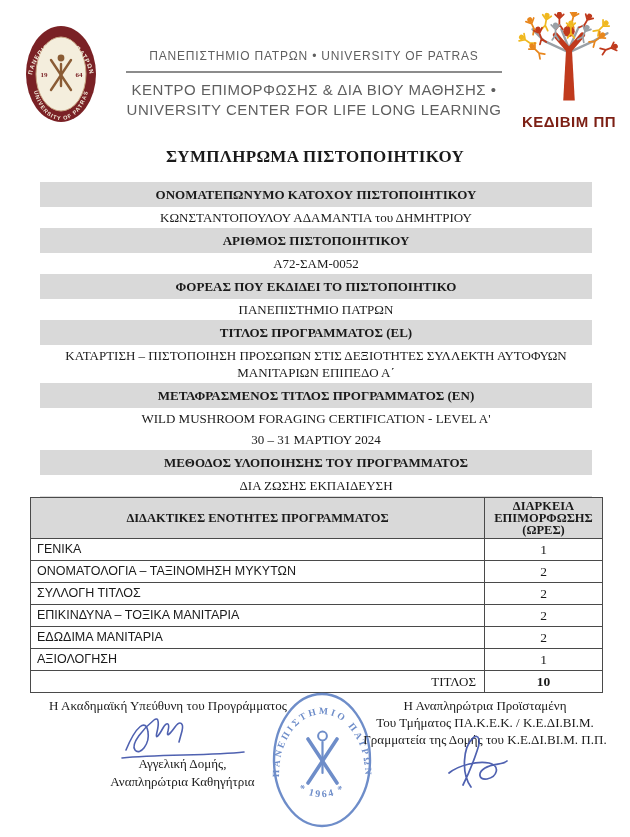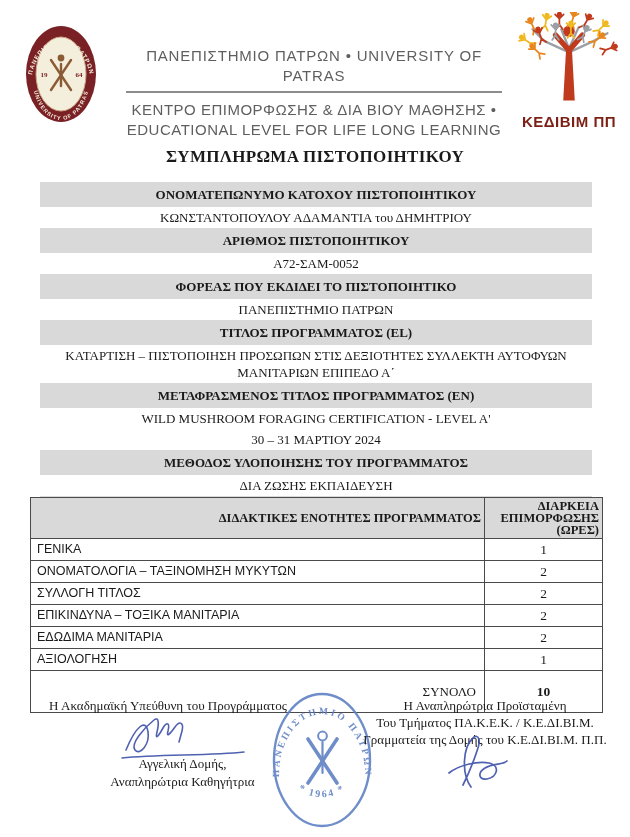--- a/index.html
+++ b/index.html
@@ -16,7 +16,7 @@
   .seal-svg{position:absolute;left:24px;top:24px;width:74px;height:100px;}
   .hdr-center{position:absolute;left:126px;top:46px;width:376px;text-align:center;
               font-family:"Liberation Sans","DejaVu Sans",sans-serif;color:var(--header-gray);}
-  .h-line1{font-size:15px;letter-spacing:.8px;line-height:20px;}
+  .h-line1{font-size:12px;letter-spacing:.8px;line-height:20px;}
   .h-rule{border-top:2px solid #8c8c8c;margin:5px 0 7px;}
   .h-line2,.h-line3{font-size:15px;letter-spacing:.5px;line-height:20px;}
   .logo-right{position:absolute;left:510px;top:12px;width:118px;text-align:center;}

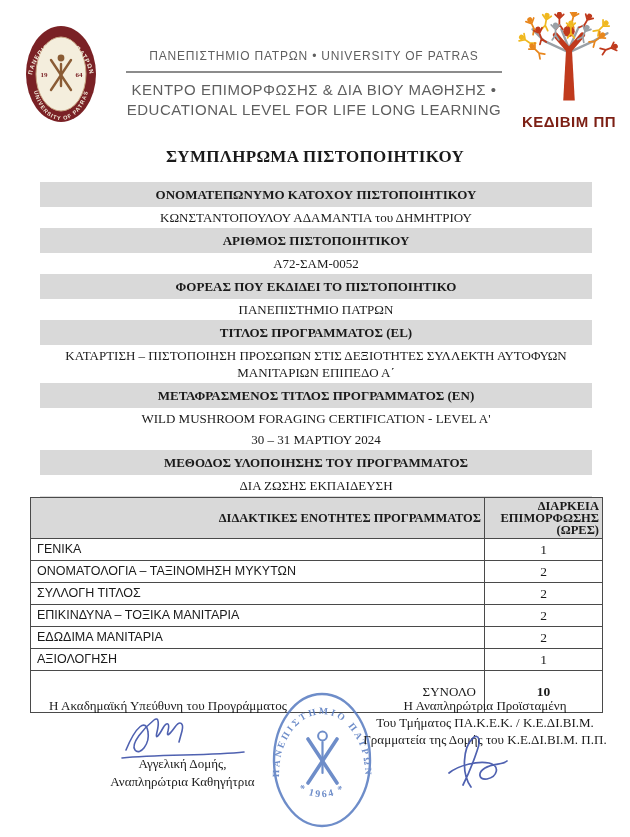--- a/index.html
+++ b/index.html
@@ -81,7 +81,7 @@
     <div class="h-line1">ΠΑΝΕΠΙΣΤΗΜΙΟ ΠΑΤΡΩΝ • UNIVERSITY OF PATRAS</div>
     <div class="h-rule"></div>
     <div class="h-line2">ΚΕΝΤΡΟ ΕΠΙΜΟΡΦΩΣΗΣ &amp; ΔΙΑ ΒΙΟΥ ΜΑΘΗΣΗΣ •</div>
-    <div class="h-line3">EDUCATIONAL LEVEL FOR LIFE LONG LEARNING</div>
+    <div class="h-line3">UNIVERSITY CENTER FOR LIFE LONG LEARNING</div>
   </div>
 
   <div class="logo-right">

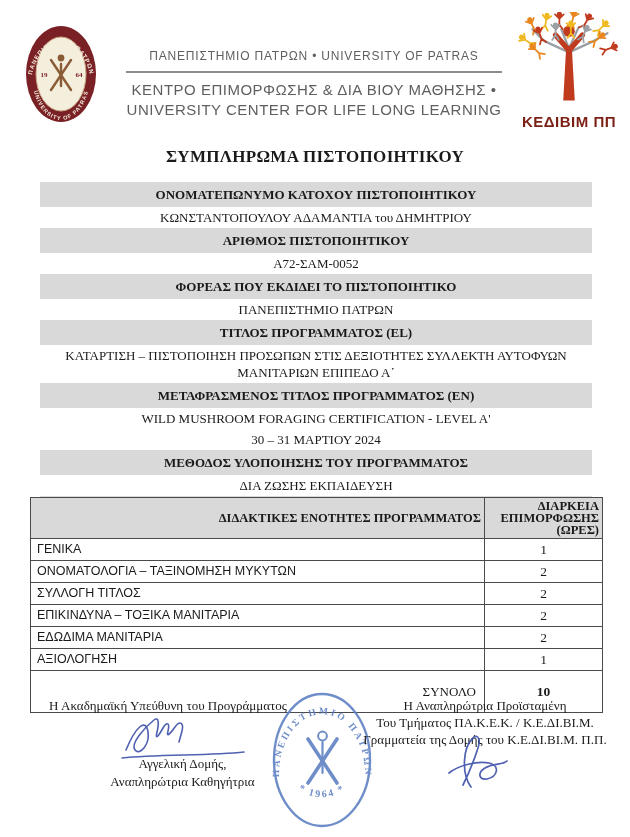--- a/index.html
+++ b/index.html
@@ -36,7 +36,7 @@
   
   .t2{position:absolute;left:30px;top:497px;width:573px;border-collapse:collapse;table-layout:fixed;}
   .t2 th,.t2 td{border:1px solid var(--border);}
-  .t2 th{background:var(--band);font-weight:bold;font-size:12.5px;line-height:12px;padding:2px 3px;text-align:right;}
+  .t2 th{background:var(--band);font-weight:bold;font-size:12.5px;line-height:12px;padding:2px 3px;text-align:center;}
   .t2 td.unit{font-family:"Liberation Sans","DejaVu Sans",sans-serif;font-size:12.5px;
               padding:3px 4px 3px 6px;line-height:15px;text-align:left;}
   .t2 td.hours{text-align:center;font-size:13.5px;line-height:15px;padding:3px 0;}

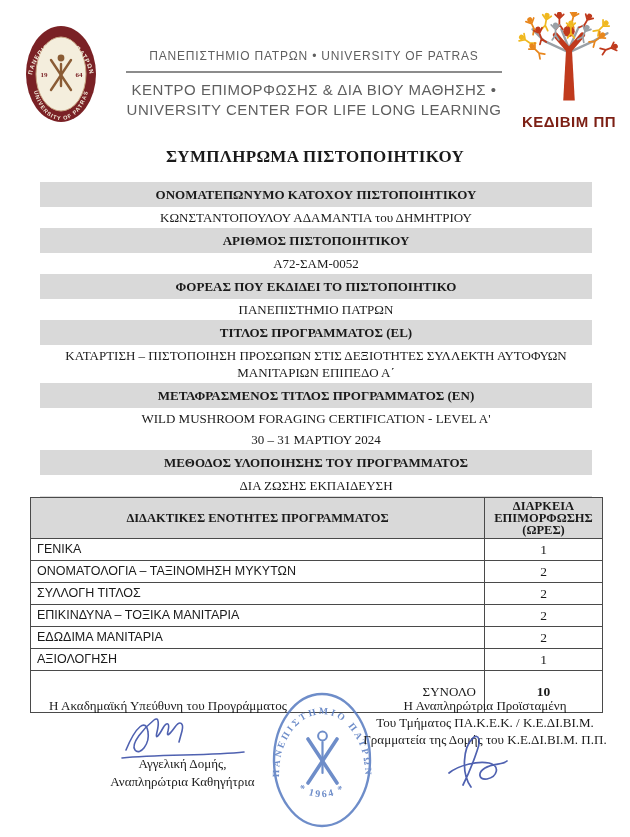--- a/index.html
+++ b/index.html
@@ -170,7 +170,7 @@
       <td class="hours col2">1</td>
     </tr>
     <tr>
-      <td class="total-label">ΣΥΝΟΛΟ</td>
+      <td class="total-label">ΤΙΤΛΟΣ</td>
       <td class="total-val col2">10</td>
     </tr>
   </tbody>

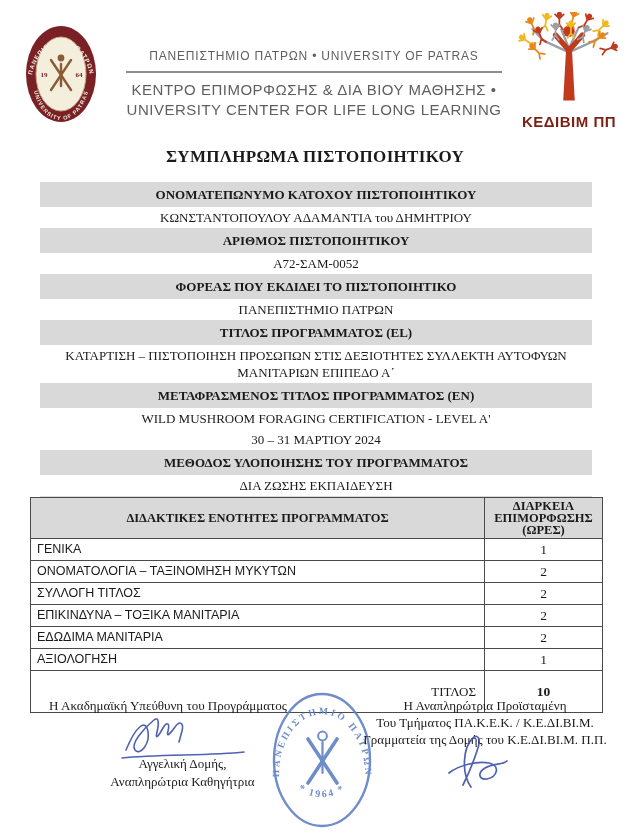--- a/index.html
+++ b/index.html
@@ -41,7 +41,7 @@
               padding:3px 4px 3px 6px;line-height:15px;text-align:left;}
   .t2 td.hours{text-align:center;font-size:13.5px;line-height:15px;padding:3px 0;}
   .t2 td.total-label{text-align:right;font-size:13px;padding:3px 8px 3px 0;line-height:15px;}
-  .t2 td.total-val{text-align:center;font-weight:bold;font-size:13.5px;line-height:15px;padding:13px 0;}
+  .t2 td.total-val{text-align:center;font-weight:bold;font-size:13.5px;line-height:15px;padding:3px 0;}
   .col2{width:111px;}
 
   

